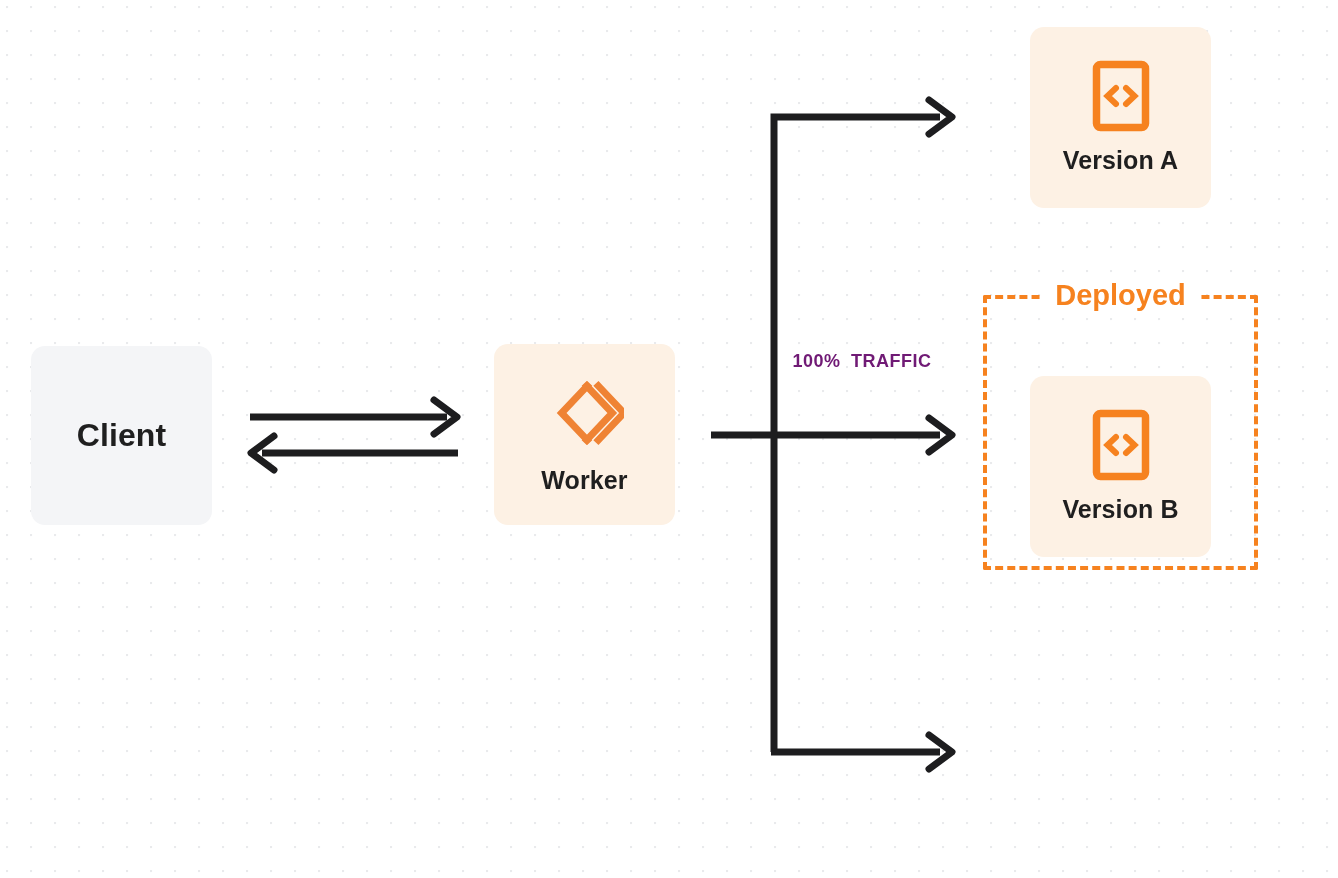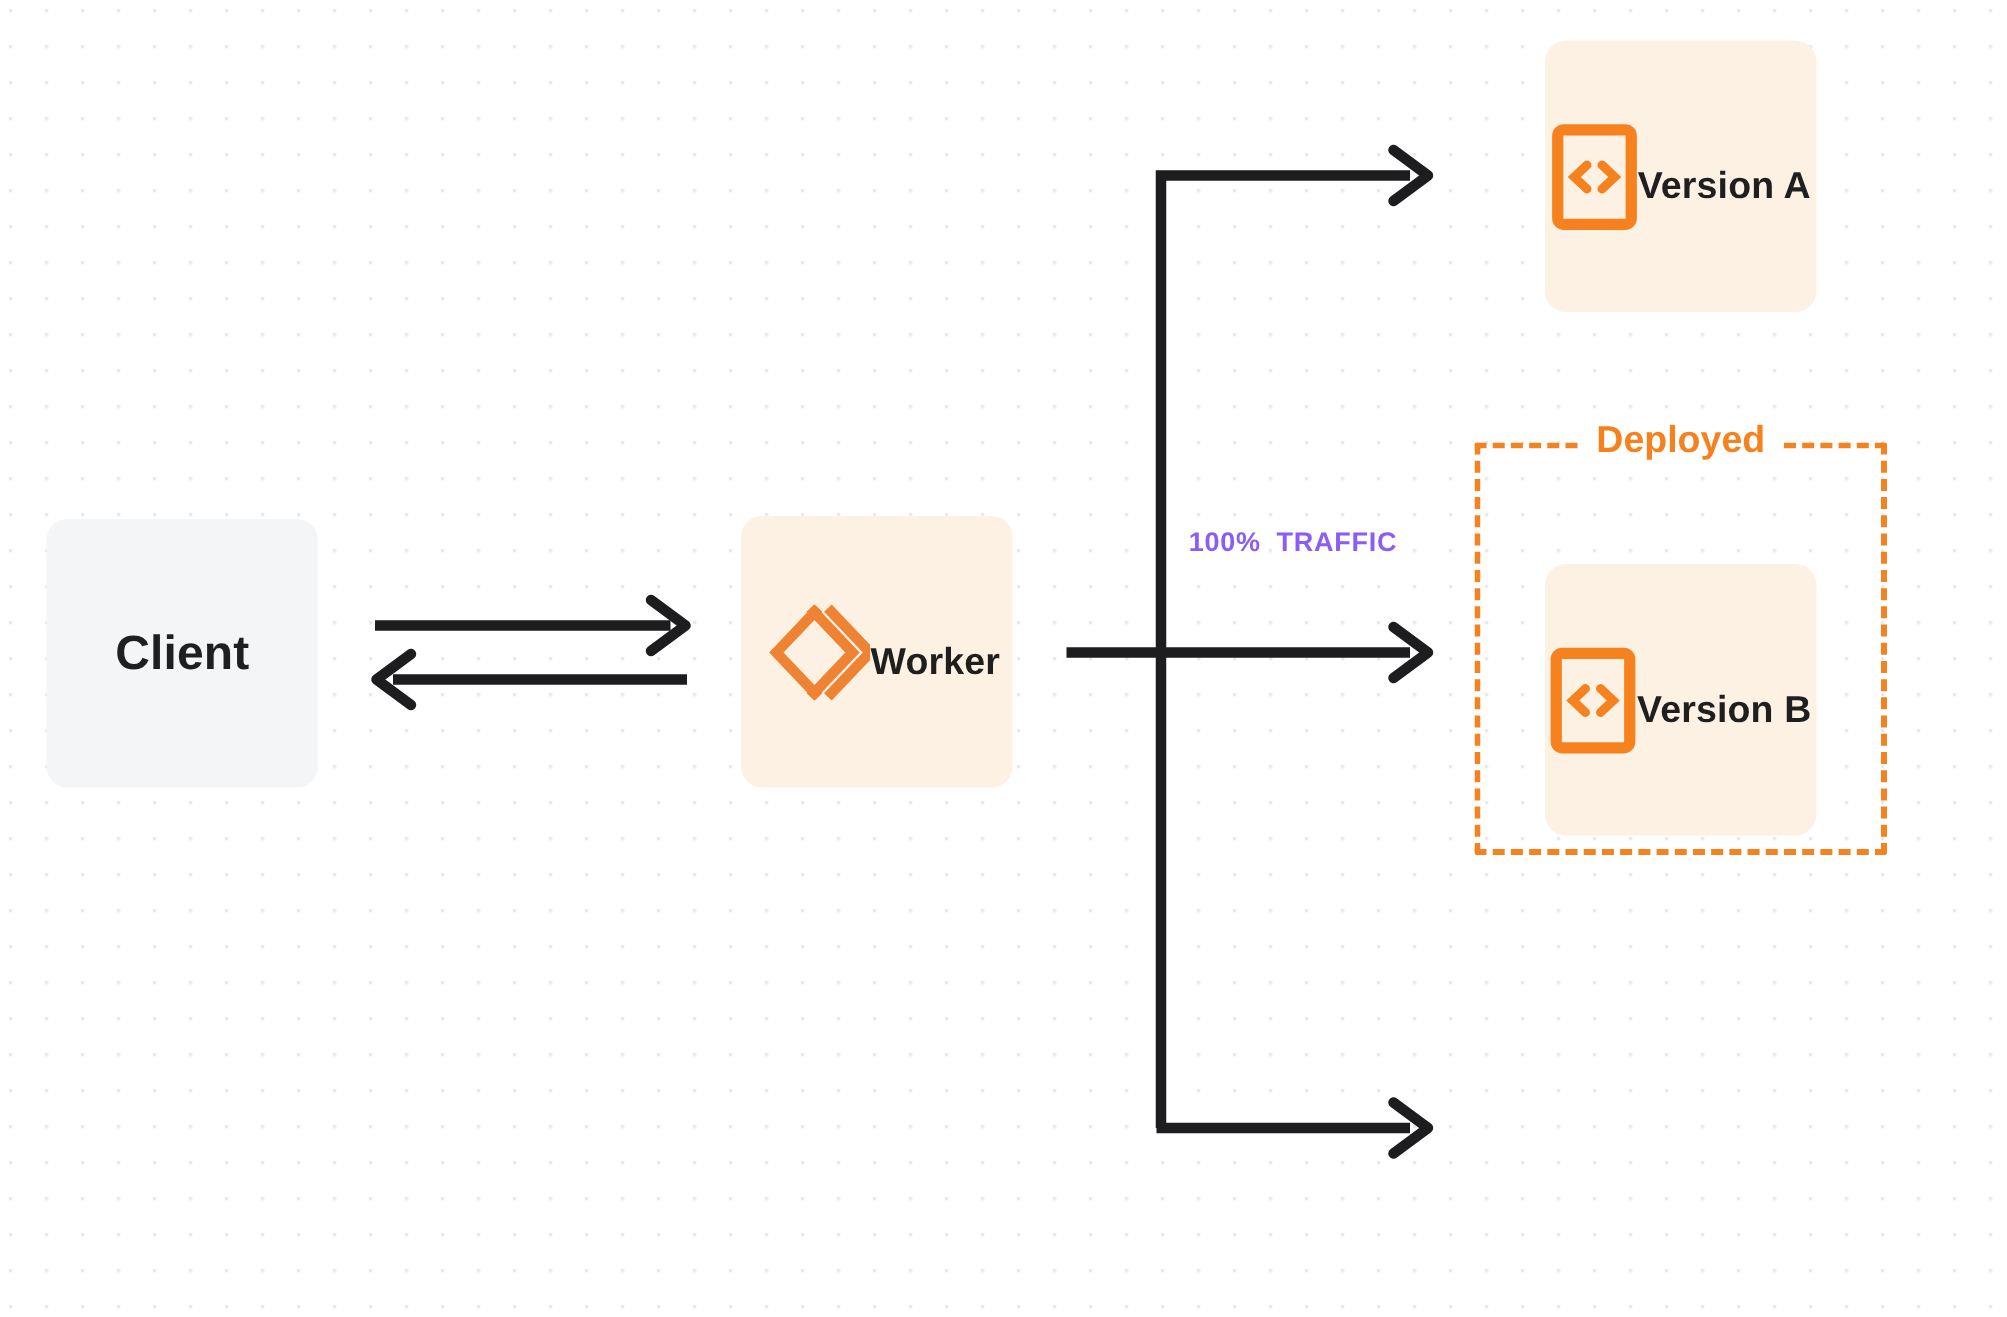--- a/index.html
+++ b/index.html
@@ -25,6 +25,7 @@
     position:absolute;
     border-radius:14px;
     display:flex;
+    flex-direction:column;
     align-items:center;
     justify-content:center;
   }

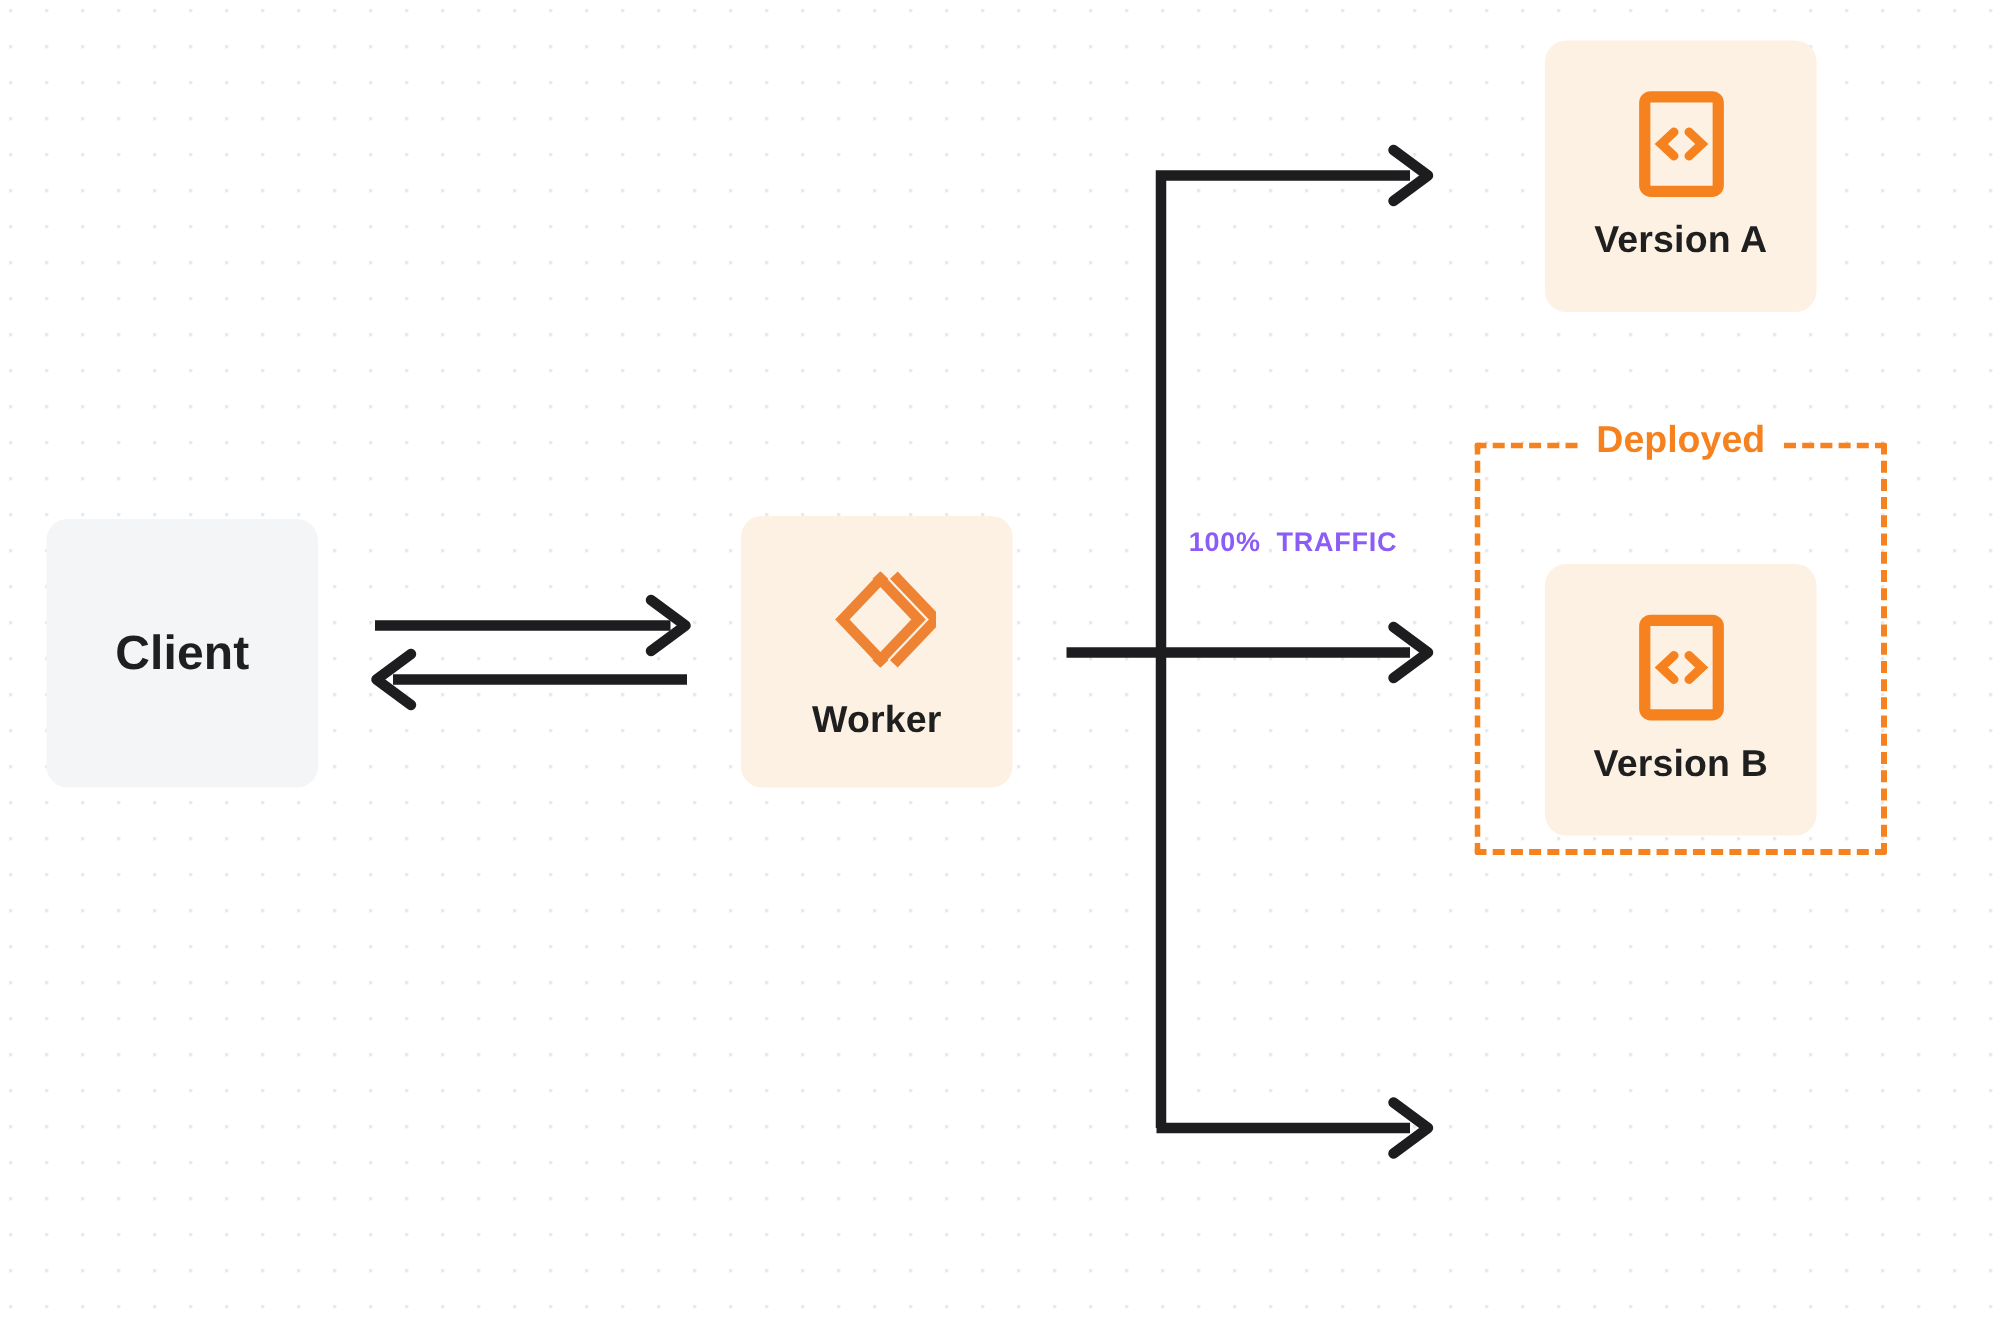--- a/index.html
+++ b/index.html
@@ -78,7 +78,7 @@
   #deployed-label span {
     background:#ffffff;
     color:#f6821f;
-    font-size:25px;
+    font-size:29px;
     font-weight:bold;
     padding:0 12px;
     white-space:nowrap;

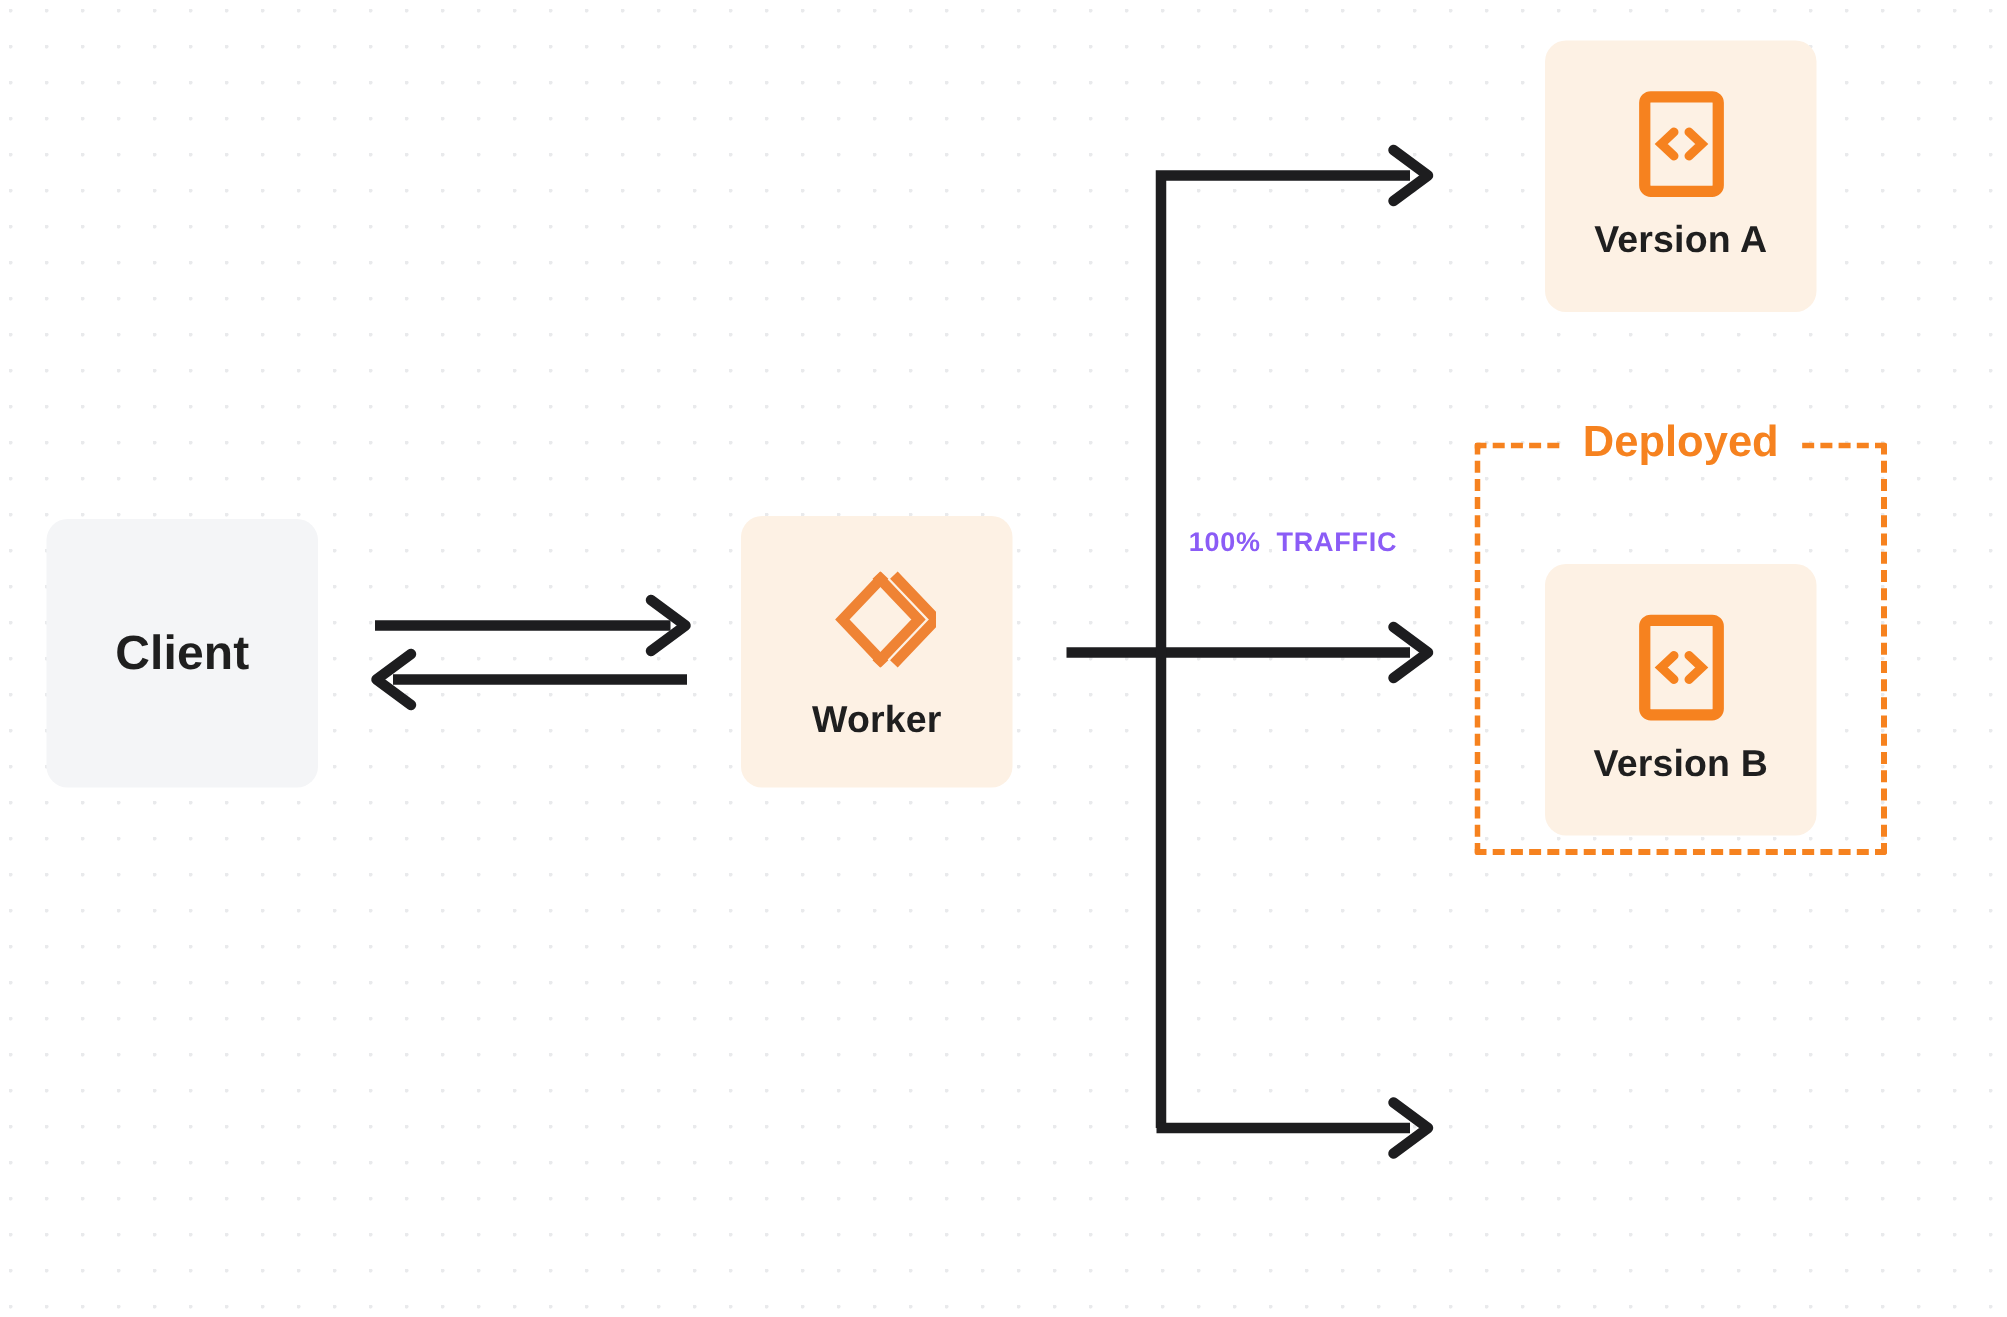--- a/index.html
+++ b/index.html
@@ -95,7 +95,7 @@
   #traffic-label div {
     font-size:18px;
     font-weight:bold;
-    color:#8b5cf6;
+    color:#701a75;
     letter-spacing:.5px;
     background:#ffffff;
     display:inline-block;

